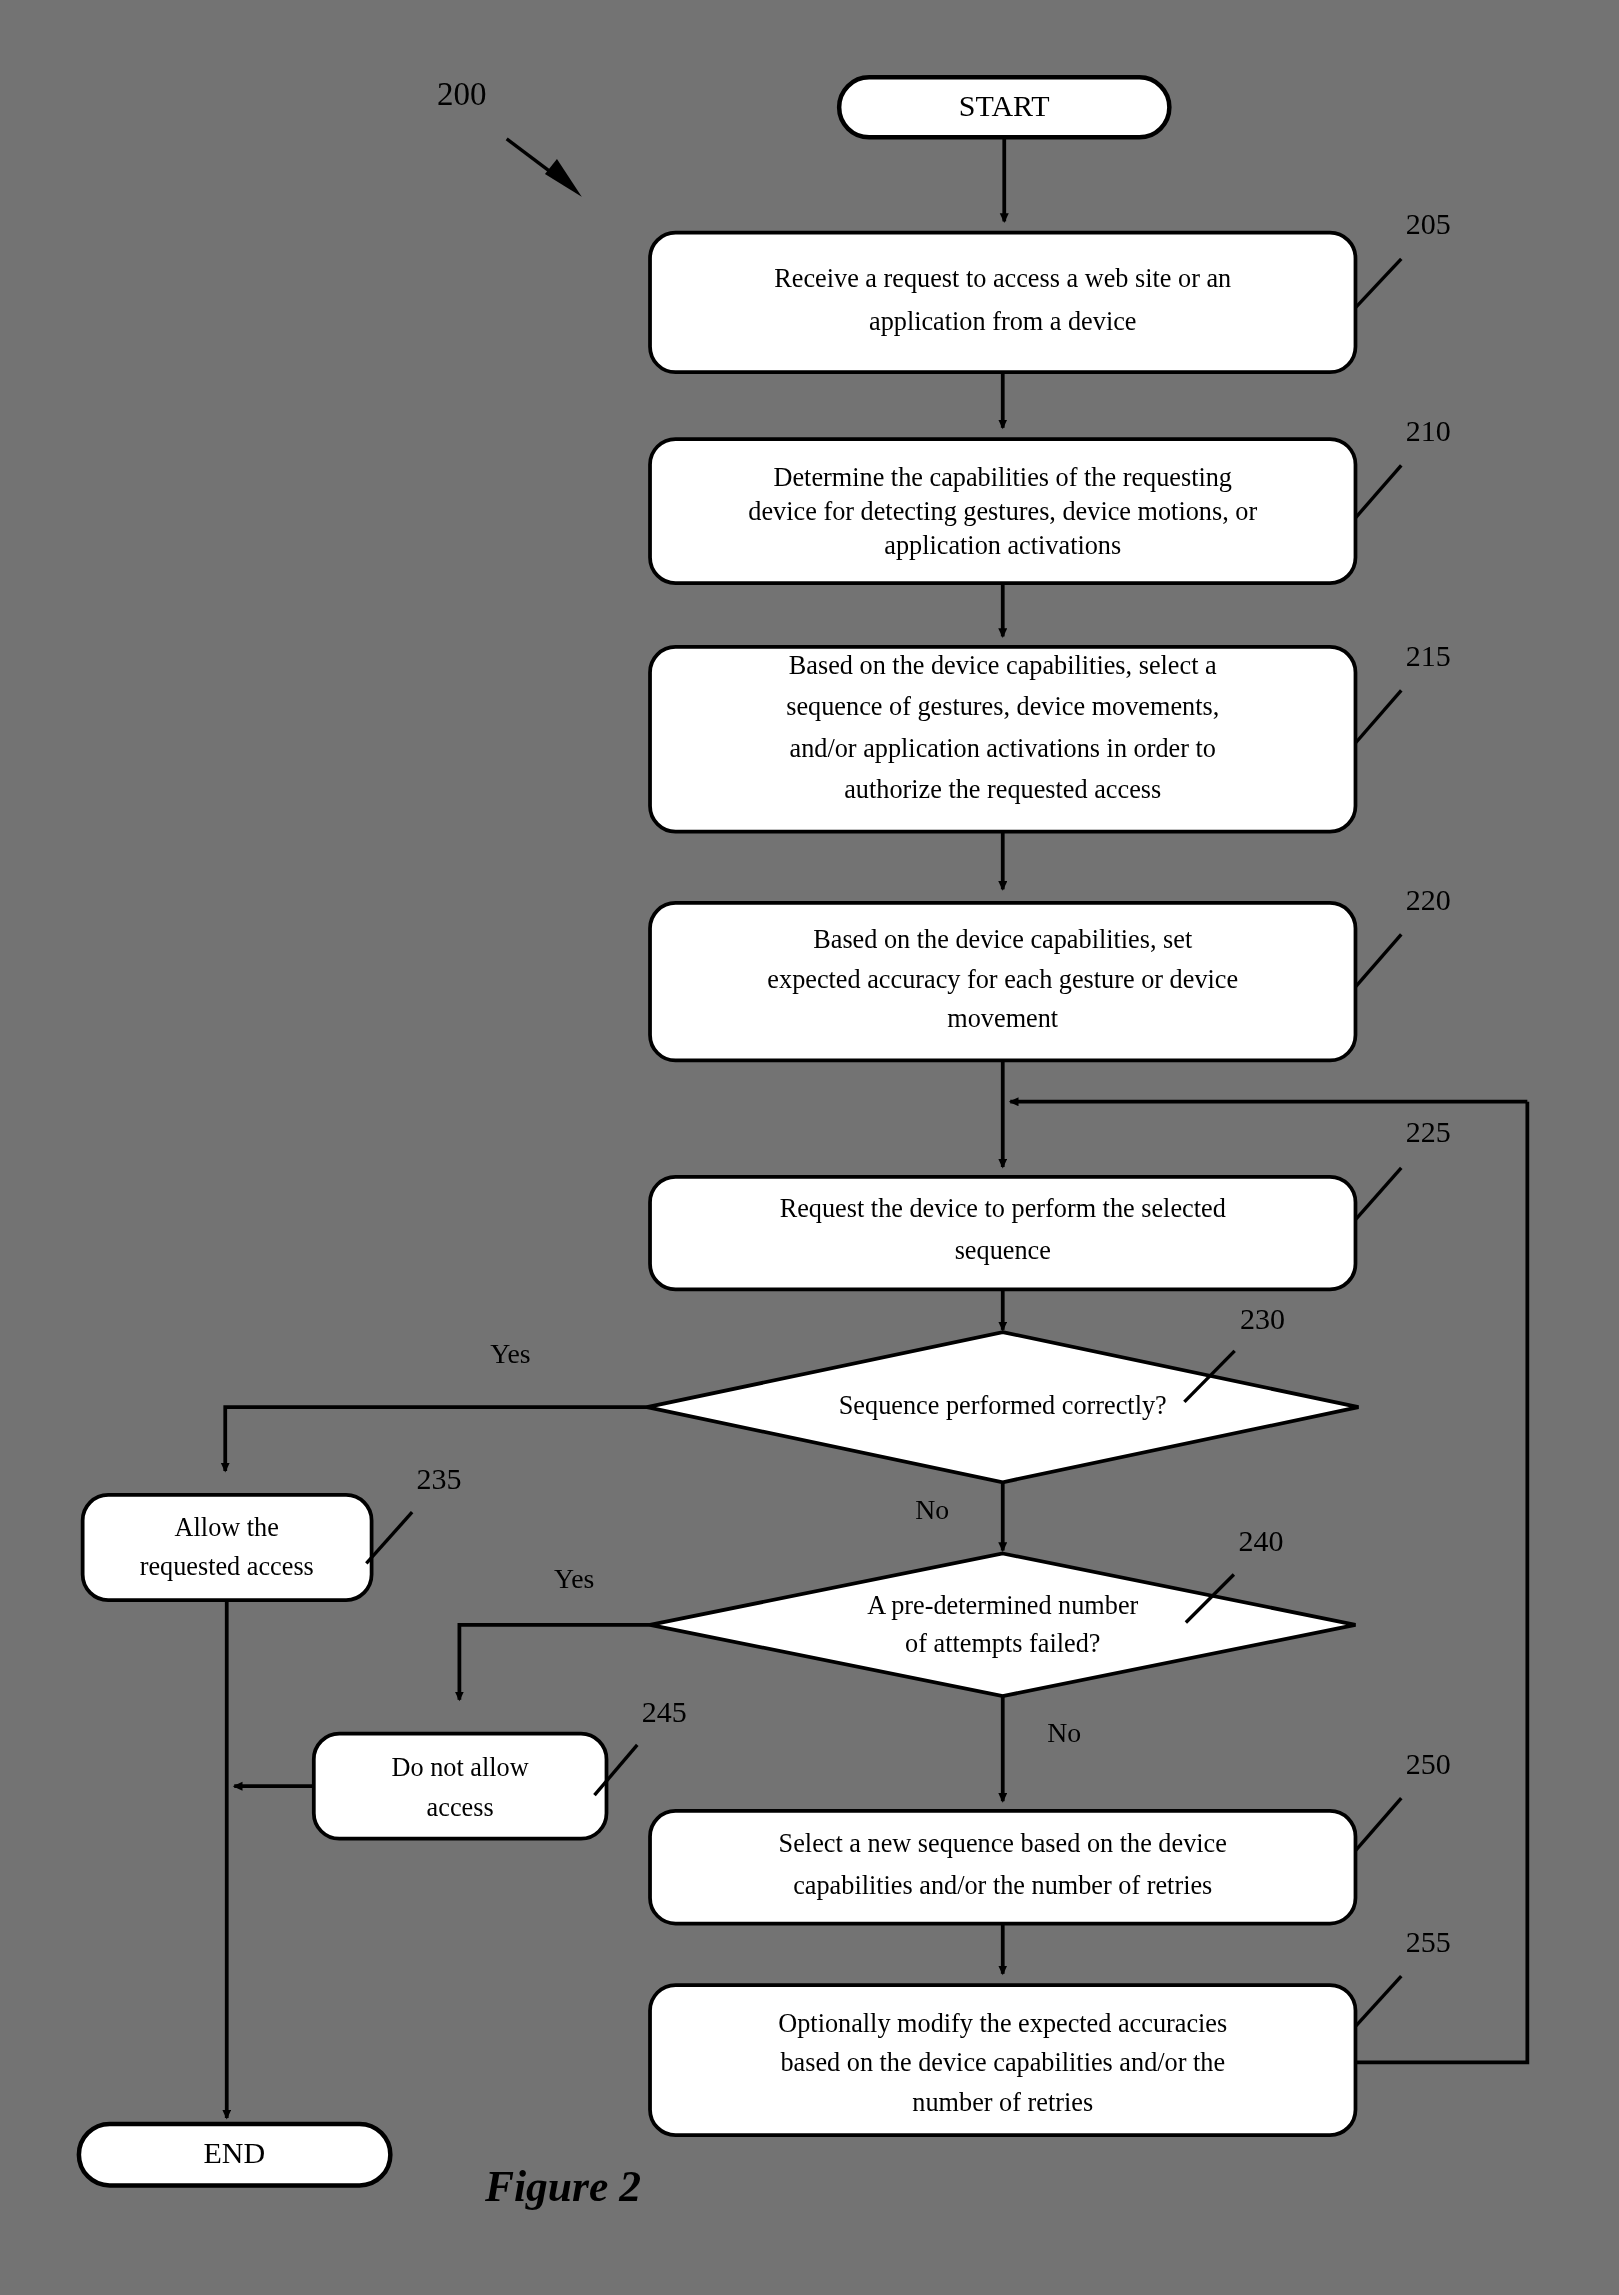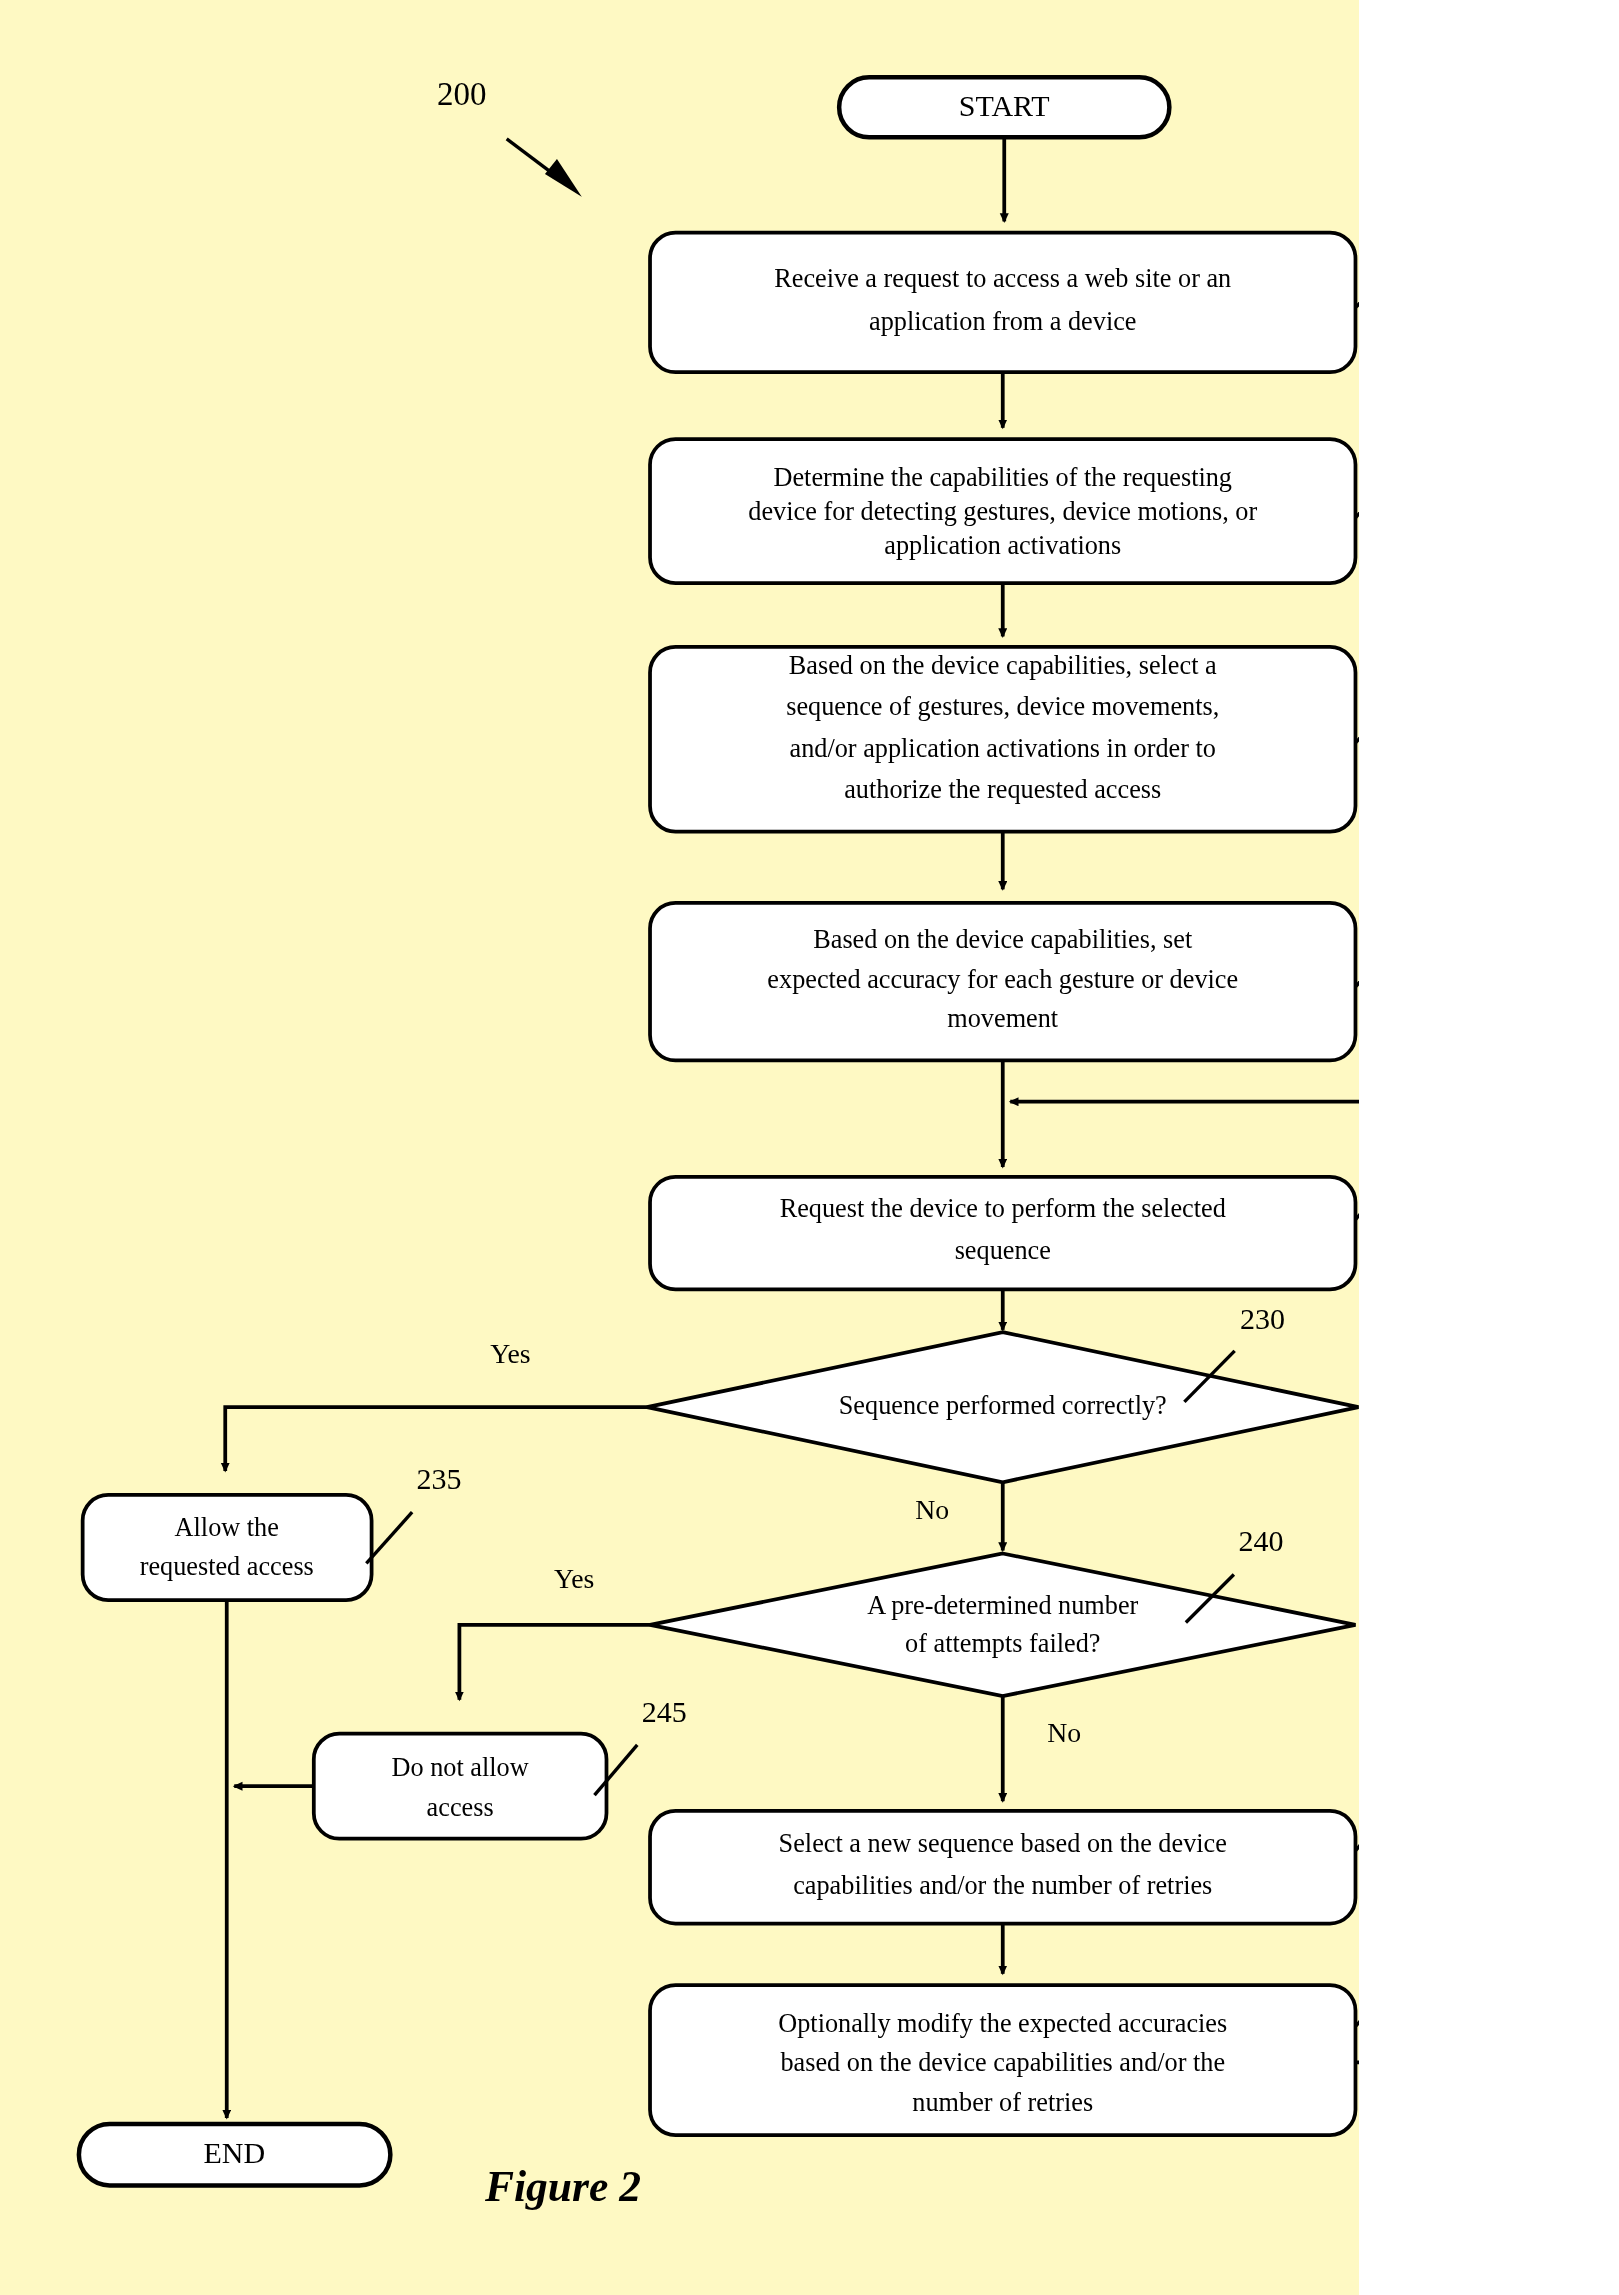--- a/index.html
+++ b/index.html
@@ -9,9 +9,9 @@
   }
   #figure-root {
     position: relative;
-    width: 1359px;
+    width: 1619px;
     height: 2295px;
-    background: #fef9c3;
+    background: #737373;
     font-family: "Liberation Serif", "DejaVu Serif", serif;
     overflow: hidden;
   }

